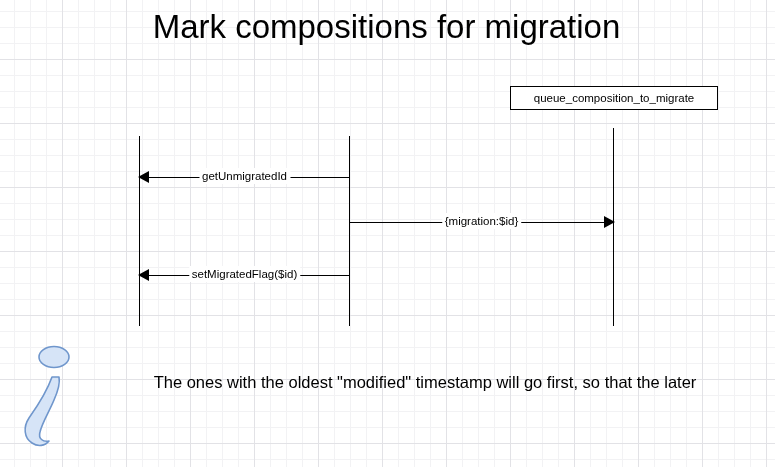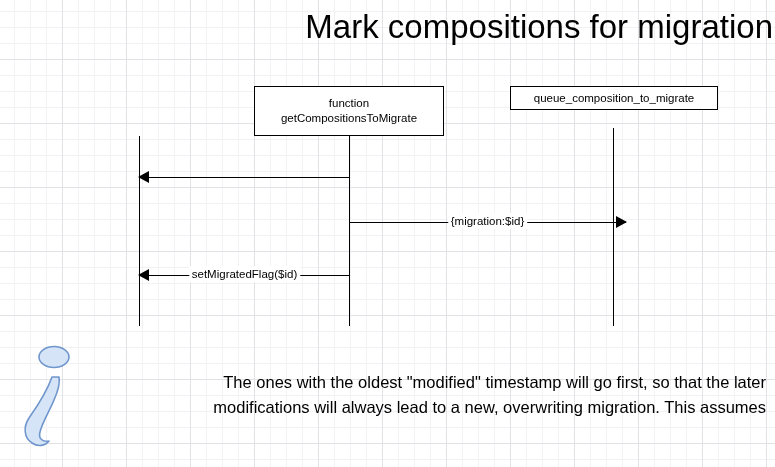--- a/index.html
+++ b/index.html
@@ -38,7 +38,7 @@
     left: 0;
     top: 6px;
     width: 773px;
-    text-align: right;
+    text-align: center;
     font-size: 33px;
     line-height: 42px;
     color: #000000;

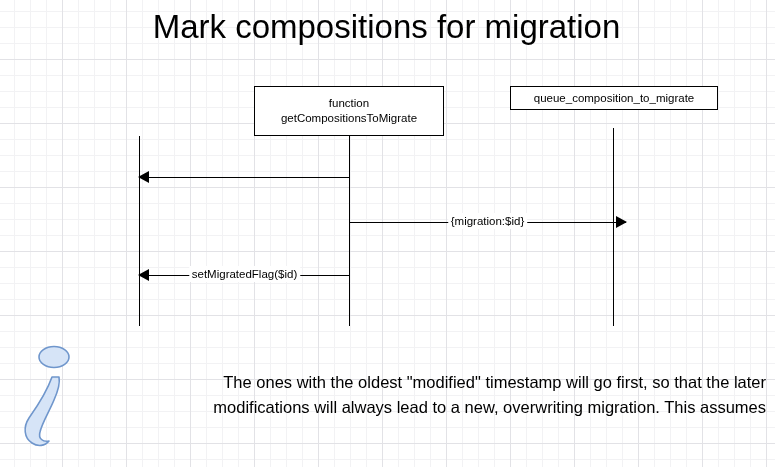--- a/index.html
+++ b/index.html
@@ -139,10 +139,6 @@
 
   <div class="lifeline" style="left:139px; top:136px; height:190px;"></div>
 
-  <div class="participant" style="left:254px; top:86px; width:190px; height:50px;">
-    <span class="lines">function
-getCompositionsToMigrate</span>
-  </div>
   <div class="lifeline" style="left:349px; top:136px; height:190px;"></div>
 
   <div class="participant" style="left:510px; top:86px; width:208px; height:24px;">

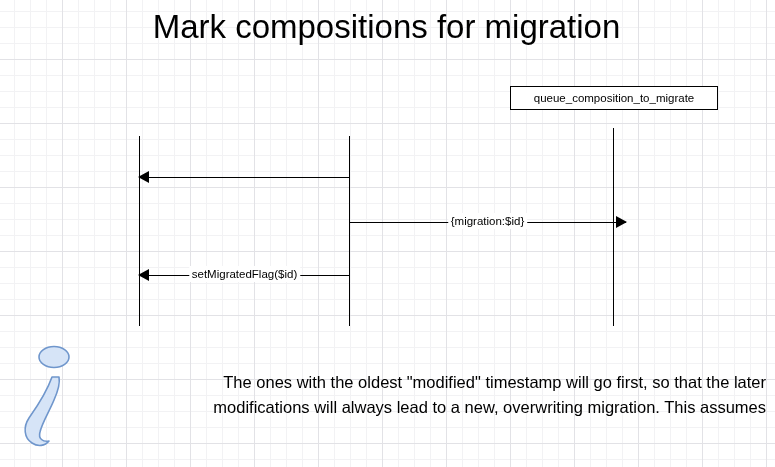--- a/index.html
+++ b/index.html
@@ -149,6 +149,7 @@
   <div class="message to-left" style="left:139px; top:169px; width:211px;">
     <div class="shaft"></div>
     <div class="head"></div>
+    <div class="label">getUnmigratedId</div>
   </div>
 
   <div class="message to-right" style="left:349px; top:214px; width:265px;padding-left:12px;">

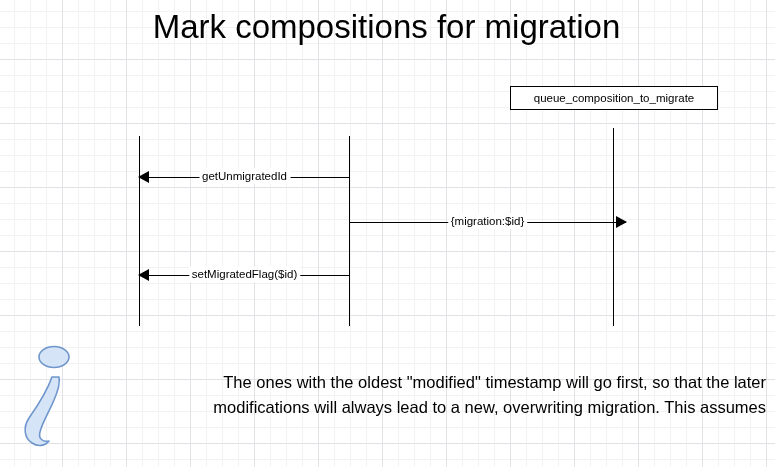--- a/index.html
+++ b/index.html
@@ -152,7 +152,7 @@
     <div class="label">getUnmigratedId</div>
   </div>
 
-  <div class="message to-right" style="left:349px; top:214px; width:265px;padding-left:12px;">
+  <div class="message to-right" style="left:349px; top:214px; width:265px;">
     <div class="shaft"></div>
     <div class="head"></div>
     <div class="label">{migration:$id}</div>

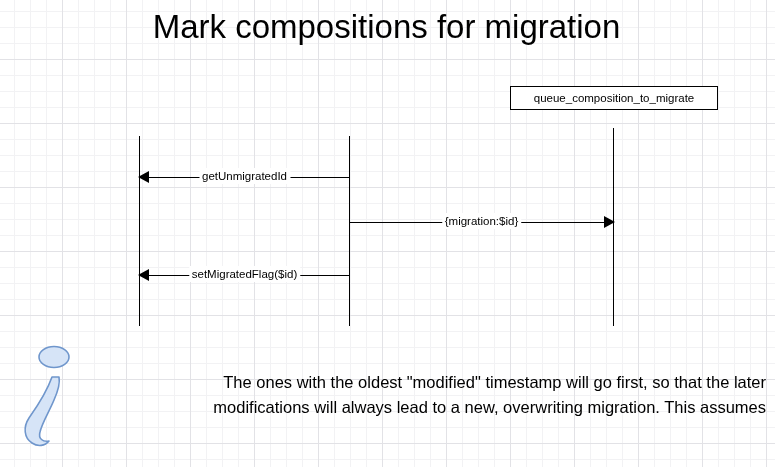--- a/index.html
+++ b/index.html
@@ -128,7 +128,7 @@
     line-height: 25px;
     color: #000000;
   }
-  .note .line { display: block; white-space: nowrap; text-align: right; }
+  .note .line { display: block; white-space: nowrap; }
 </style>
 </head>
 <body>

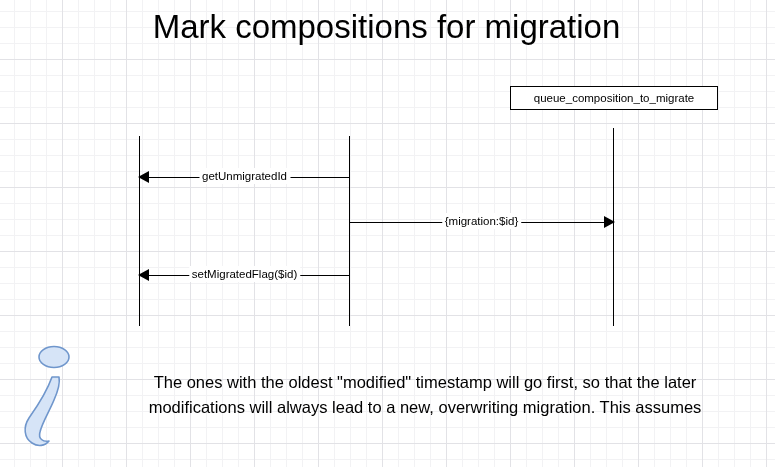--- a/index.html
+++ b/index.html
@@ -174,7 +174,6 @@
 
   <div class="note">
     <span class="line">The ones with the oldest "modified" timestamp will go first, so that the later</span>
-    <span class="line">modifications will always lead to a new, overwriting migration. This assumes</span>
   </div>
 
 </div>

